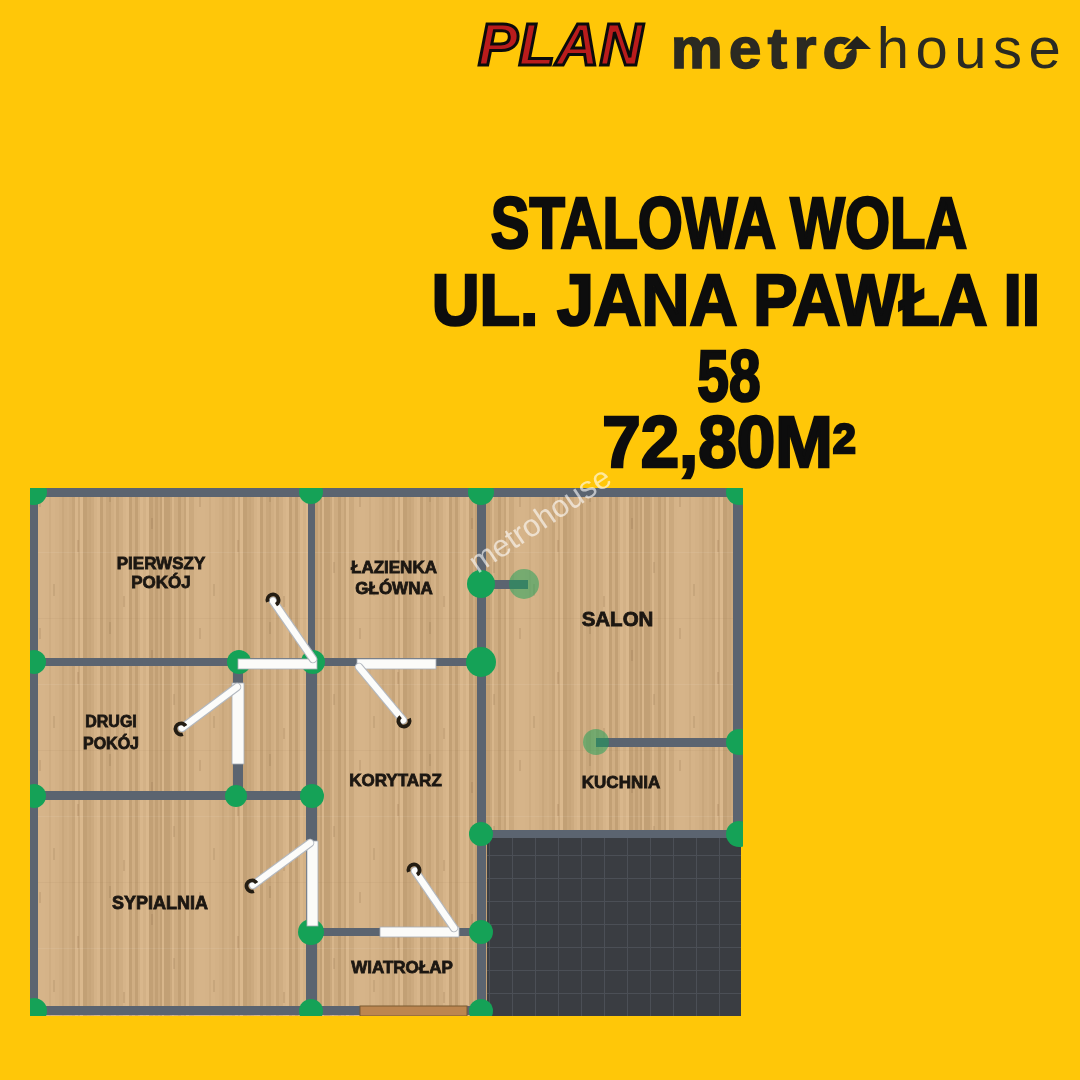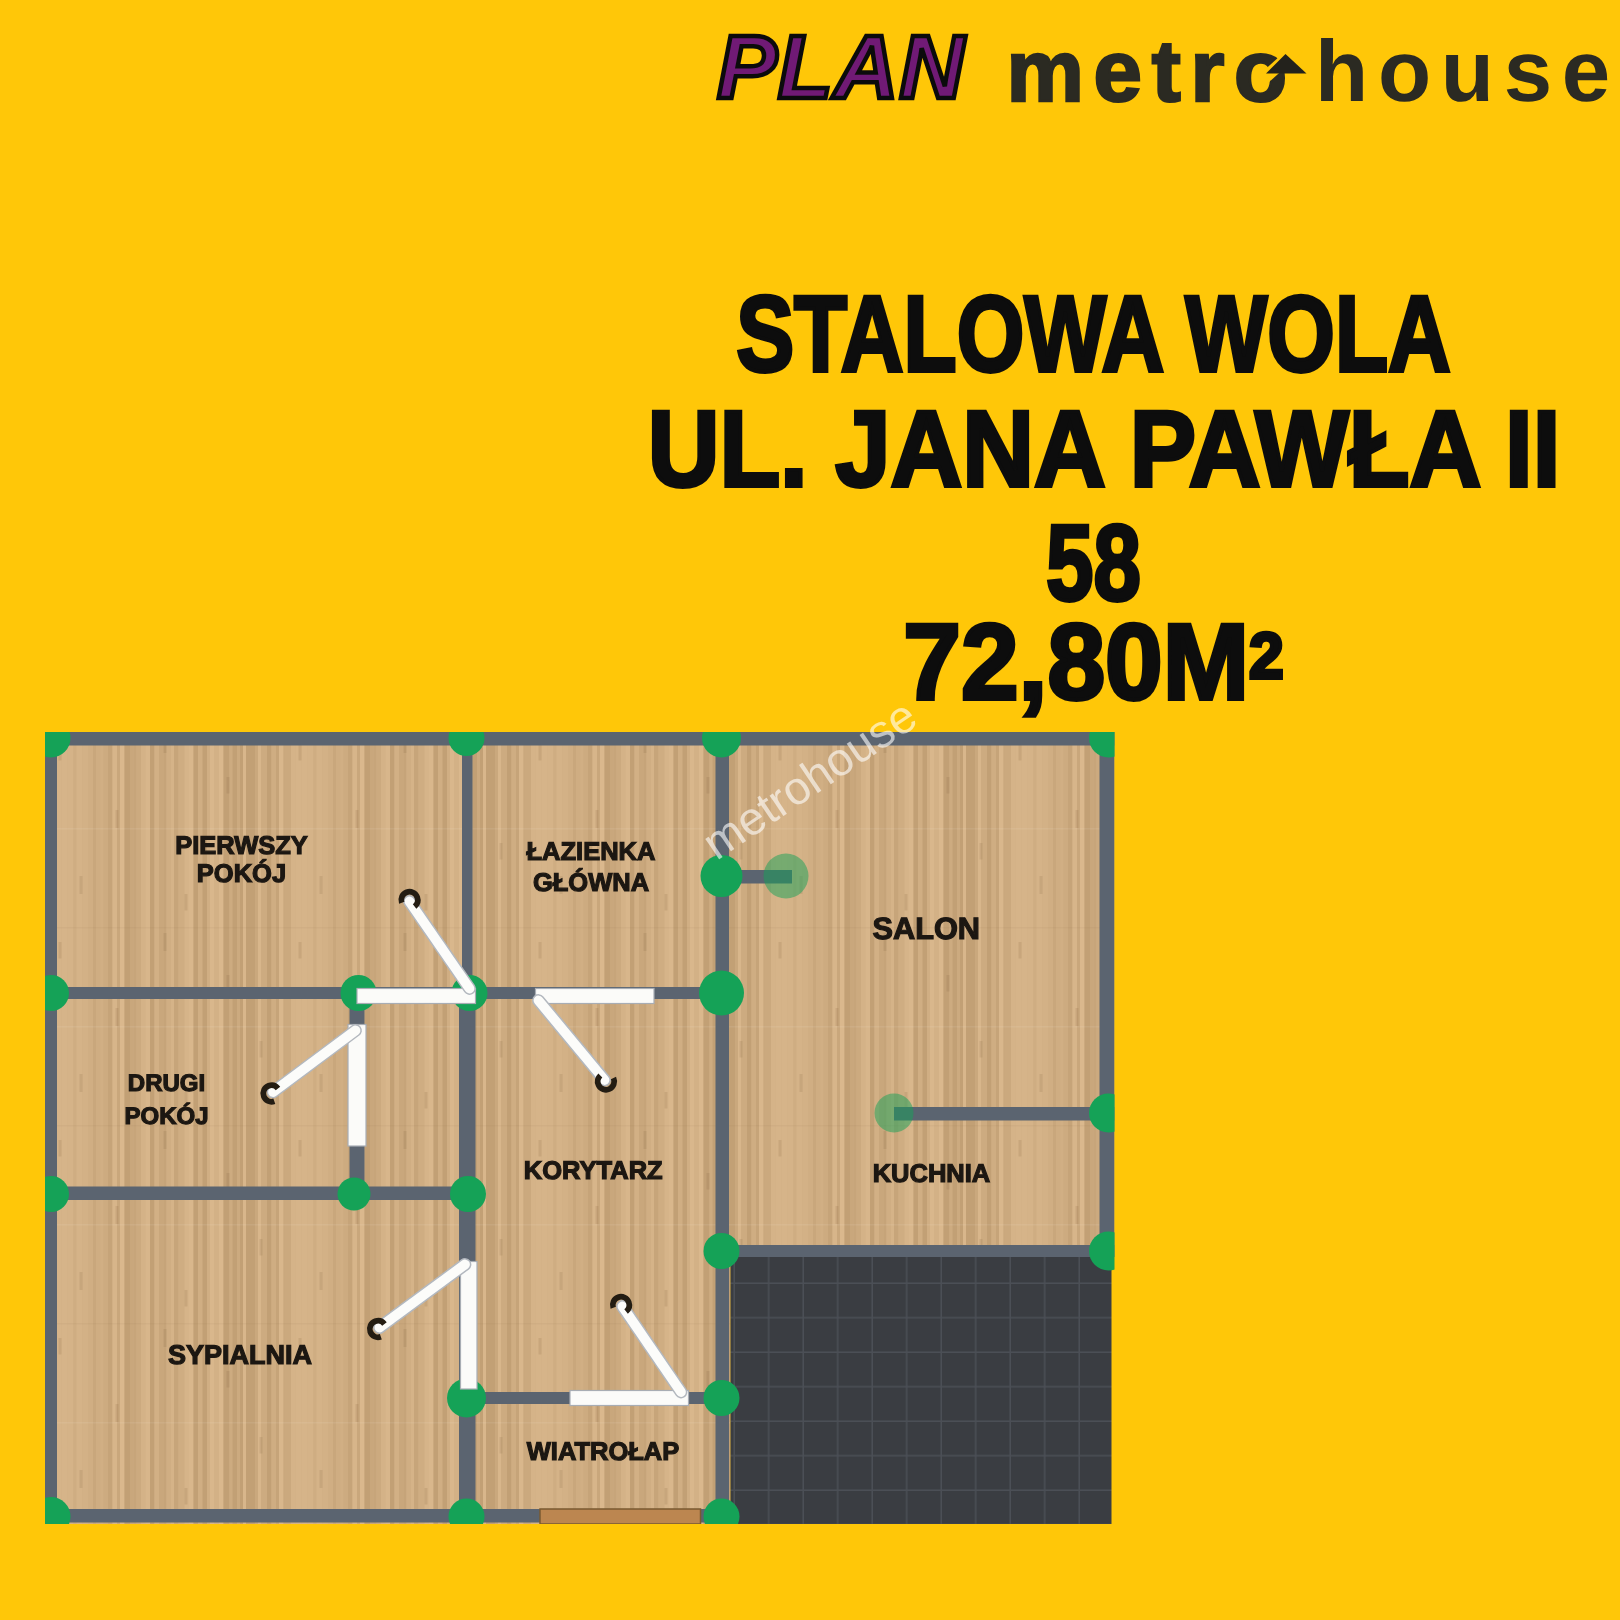--- a/index.html
+++ b/index.html
@@ -5,7 +5,7 @@
   body{width:1080px;height:1080px;background:#ffc708;position:relative;overflow:hidden;
        font-family:"Liberation Sans",sans-serif;}
   .plan-title{position:absolute;left:478px;top:15px;font-size:60px;line-height:1;
-       font-weight:bold;font-style:italic;color:#701a75;-webkit-text-stroke:3px #0b0b0b;
+       font-weight:bold;font-style:italic;color:#b91c1c;-webkit-text-stroke:3px #0b0b0b;
        letter-spacing:0.5px;}
   .logo{position:absolute;left:671px;top:19px;font-size:58px;line-height:1;color:#2b2a22;white-space:nowrap;}
   .logo .m{font-weight:bold;letter-spacing:6.5px;-webkit-text-stroke:1.7px #2b2a22;}

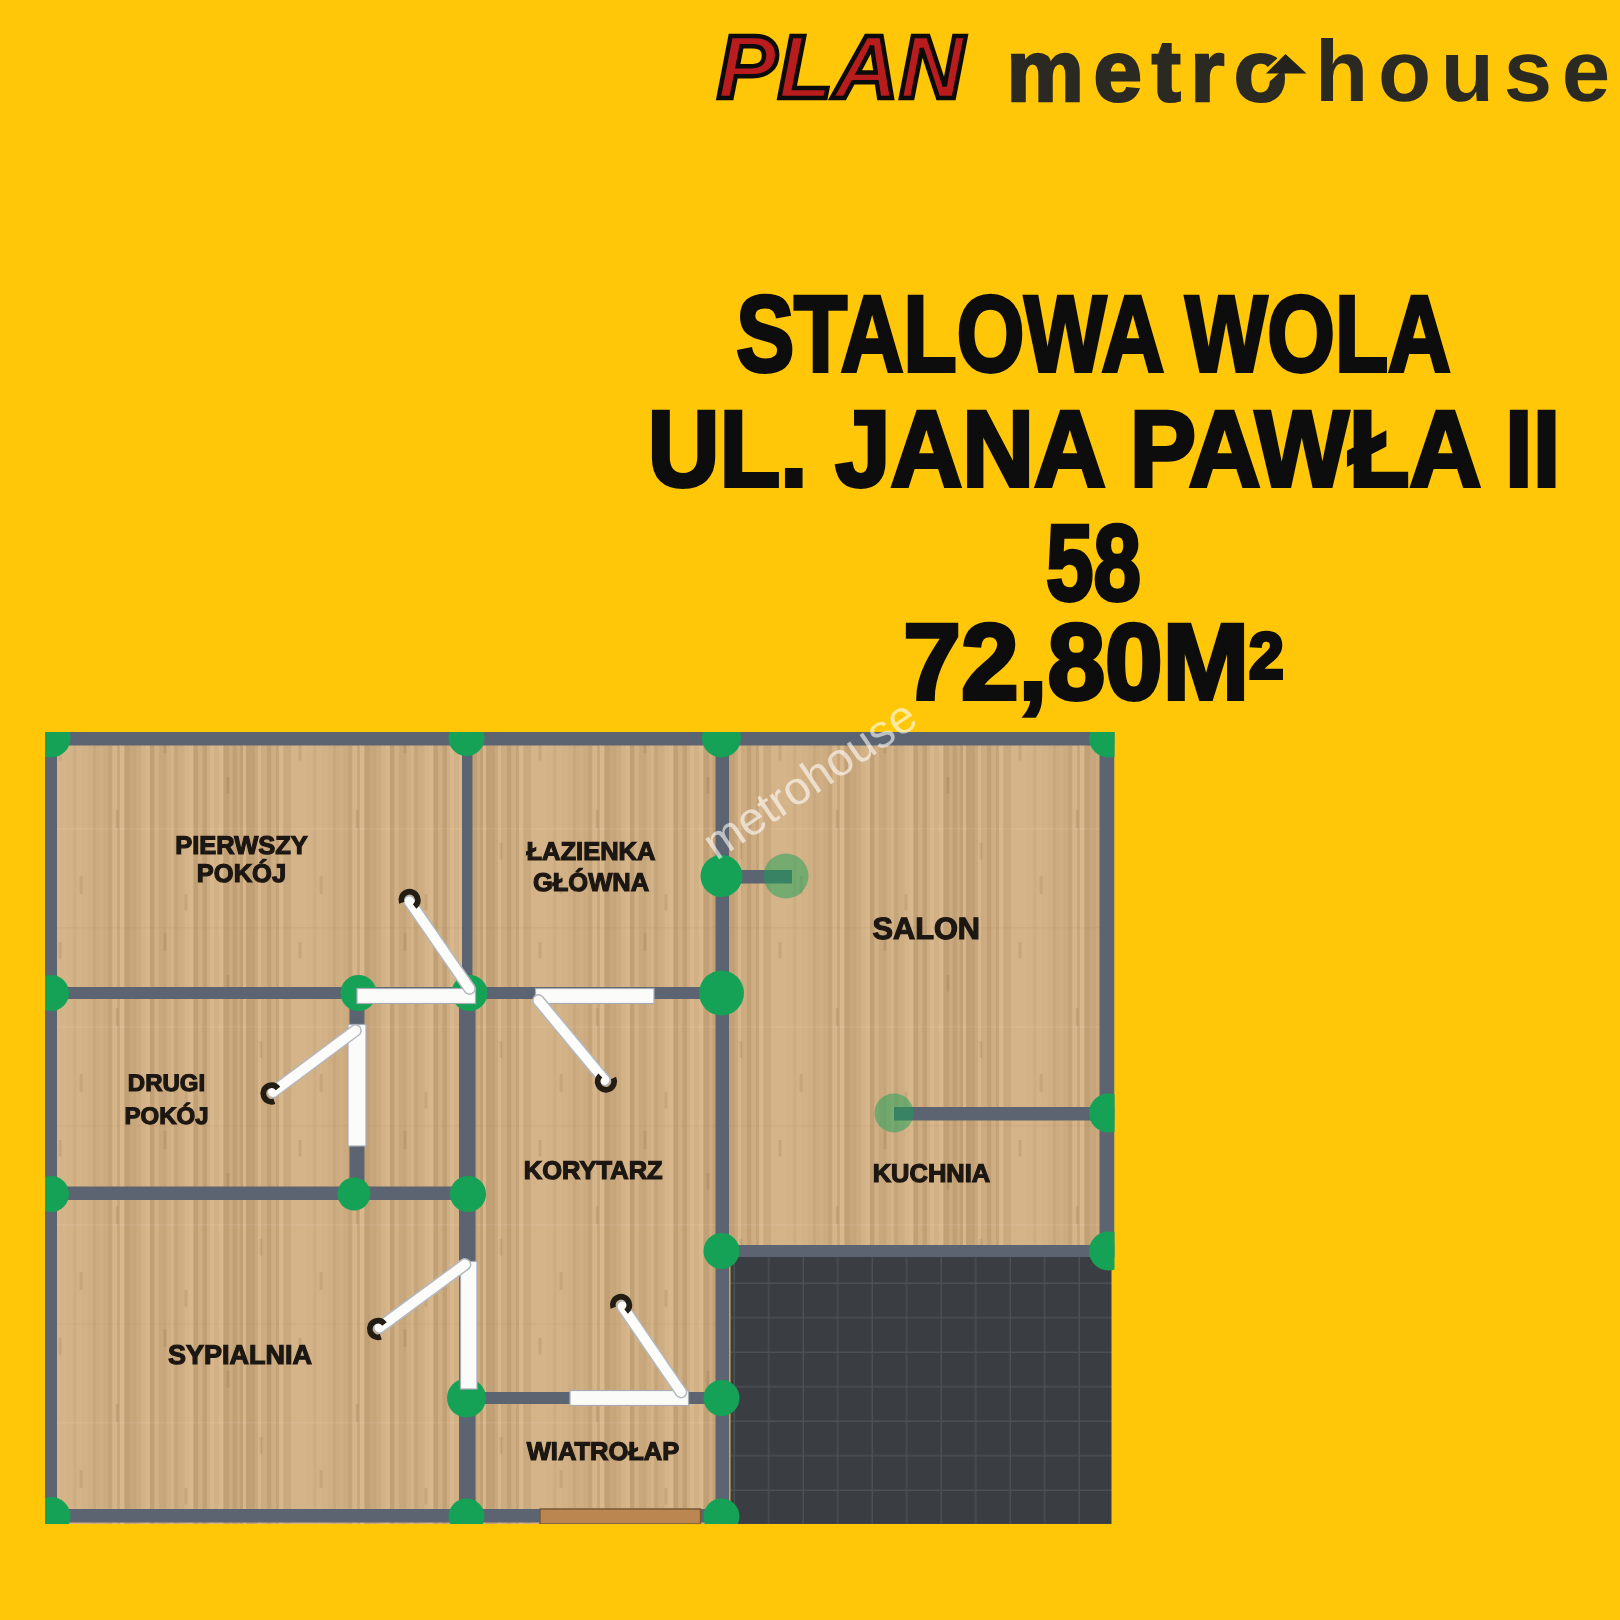--- a/index.html
+++ b/index.html
@@ -9,7 +9,7 @@
        letter-spacing:0.5px;}
   .logo{position:absolute;left:671px;top:19px;font-size:58px;line-height:1;color:#2b2a22;white-space:nowrap;}
   .logo .m{font-weight:bold;letter-spacing:6.5px;-webkit-text-stroke:1.7px #2b2a22;}
-  .logo .h{font-weight:bold;letter-spacing:6.5px;margin-left:12px;}
+  .logo .h{font-weight:normal;letter-spacing:6.5px;margin-left:12px;}
   .addr{position:absolute;left:378px;top:0;width:702px;text-align:center;color:#0d0d0d;}
   .addr div{font-size:72px;line-height:1;font-weight:bold;-webkit-text-stroke:2.6px #0d0d0d;
        position:absolute;left:0;right:0;}

